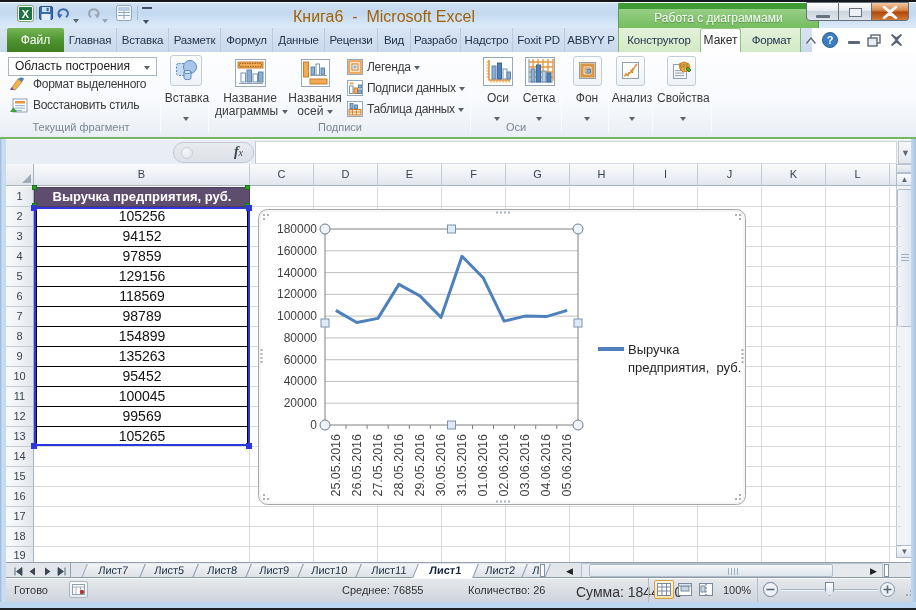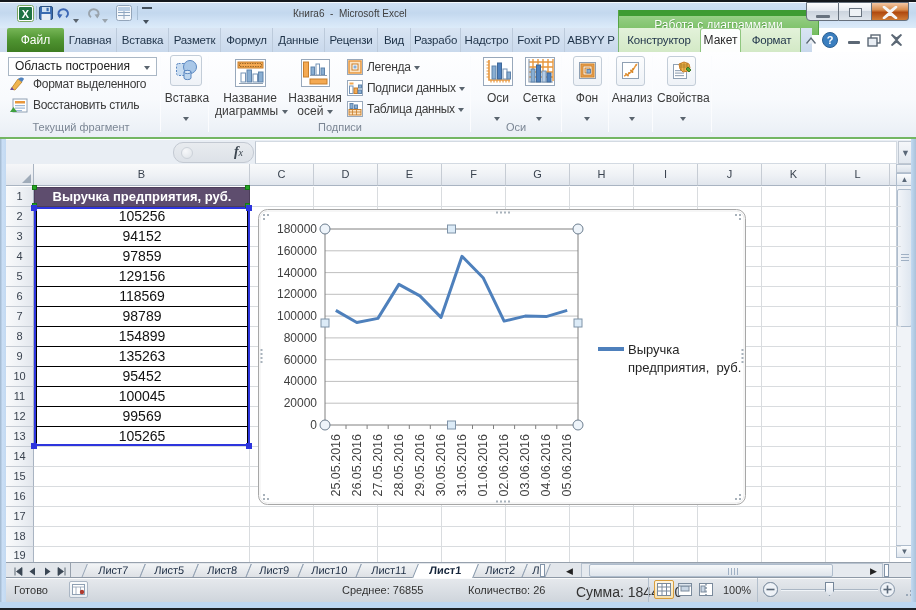--- a/index.html
+++ b/index.html
@@ -9,7 +9,7 @@
 
 #topline { left:0; top:0; width:916px; height:2px; background:#14181d; }
 #titlebar { left:0; top:2px; width:916px; height:26px; background:linear-gradient(#cfe0f3 0%, #c3d8ee 40%, #d0e2f5 70%, #dcebf9 100%); border-top:1px solid #f4f9fe; }
-#title-text { left:293px; top:8px; width:170px; height:15px; font-size:10px; color:#404040; white-space:nowrap; }
+#title-text { left:293px; top:8px; width:170px; height:15px; font-size:16px; color:#a16207; white-space:nowrap; }
 
 #ctx-head { left:618px; top:10px; width:201px; height:25px; background:linear-gradient(#a8d898 0%, #8cc97a 45%, #76bd60 100%); border-left:1px solid #55a344; border-right:1px solid #55a344; }
 #ctx-head .band { position:absolute; left:0; top:0; width:100%; height:6px; background:#3e9b33; }

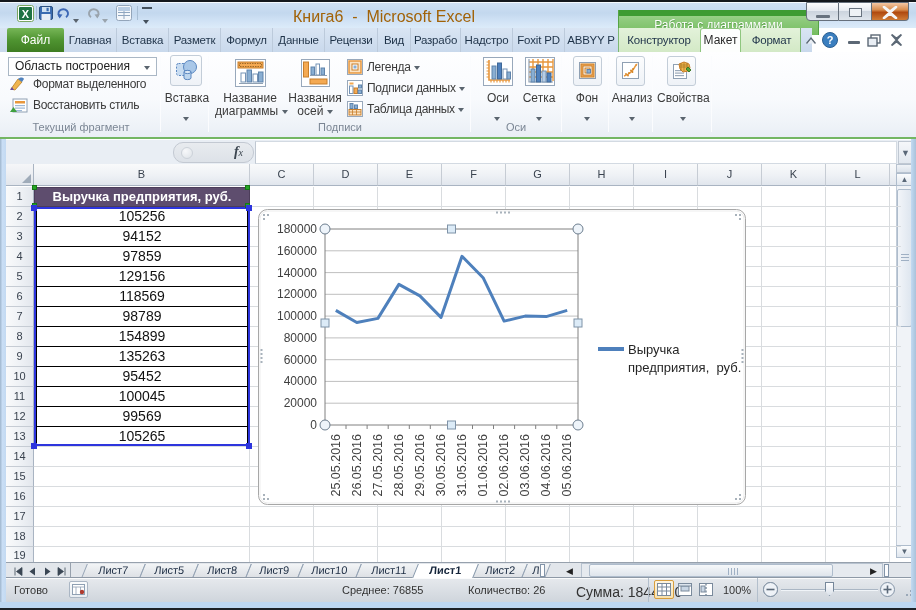--- a/index.html
+++ b/index.html
@@ -11,7 +11,7 @@
 #titlebar { left:0; top:2px; width:916px; height:26px; background:linear-gradient(#cfe0f3 0%, #c3d8ee 40%, #d0e2f5 70%, #dcebf9 100%); border-top:1px solid #f4f9fe; }
 #title-text { left:293px; top:8px; width:170px; height:15px; font-size:16px; color:#a16207; white-space:nowrap; }
 
-#ctx-head { left:618px; top:10px; width:201px; height:25px; background:linear-gradient(#a8d898 0%, #8cc97a 45%, #76bd60 100%); border-left:1px solid #55a344; border-right:1px solid #55a344; }
+#ctx-head { left:618px; top:3px; width:201px; height:25px; background:linear-gradient(#a8d898 0%, #8cc97a 45%, #76bd60 100%); border-left:1px solid #55a344; border-right:1px solid #55a344; }
 #ctx-head .band { position:absolute; left:0; top:0; width:100%; height:6px; background:#3e9b33; }
 #ctx-head .txt { position:absolute; left:0; top:8px; width:100%; text-align:center; font-size:12px; color:#fff; text-shadow:0 1px 1px #4e9340; }
 

